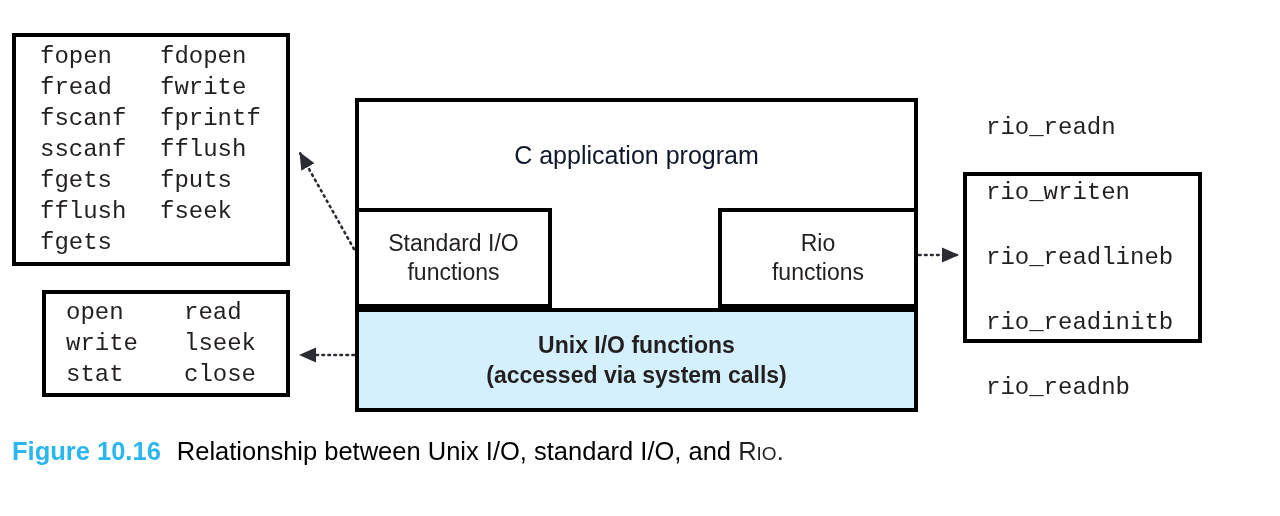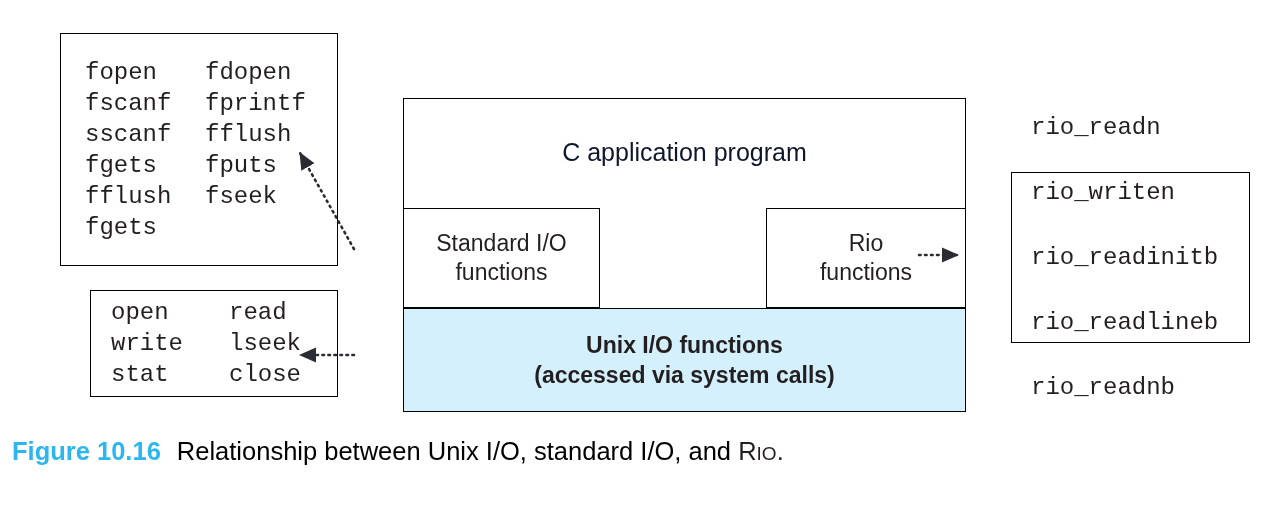--- a/index.html
+++ b/index.html
@@ -28,9 +28,8 @@
   .box {
     position: absolute;
     box-sizing: border-box;
-    border: 1px solid #000000;
+    border: 4px solid #000000;
     background: #ffffff;
-    margin-left: 48px;
   }
 
   

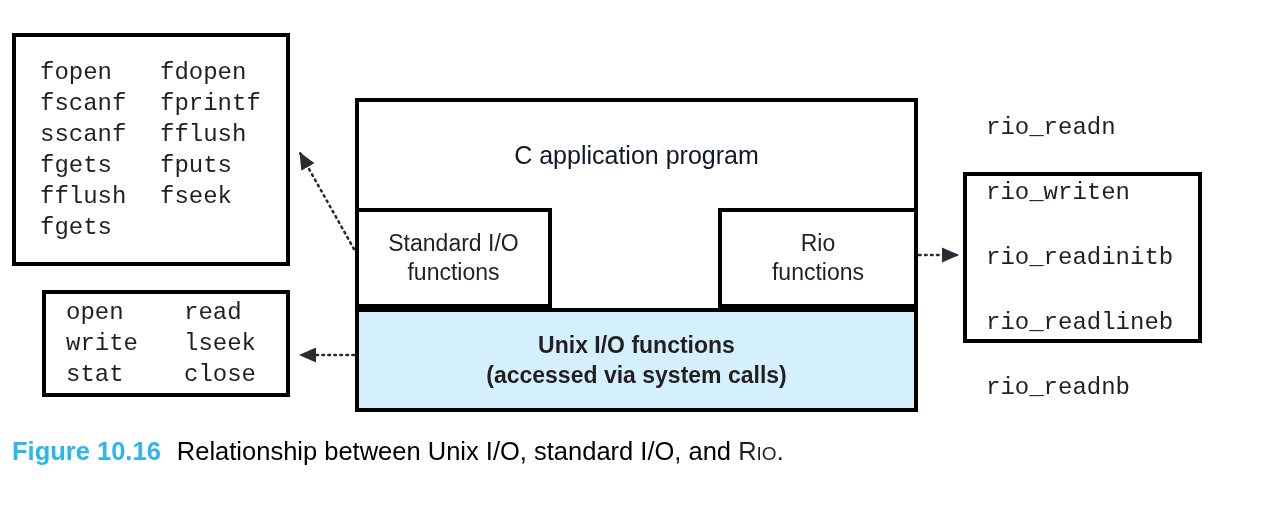--- a/index.html
+++ b/index.html
@@ -193,6 +193,10 @@
         <span class="mono-cell col1">fdopen</span>
       </div>
       <div class="mono-row">
+        <span class="mono-cell col0">fread</span>
+        <span class="mono-cell col1">fwrite</span>
+      </div>
+      <div class="mono-row">
         <span class="mono-cell col0">fscanf</span>
         <span class="mono-cell col1">fprintf</span>
       </div>

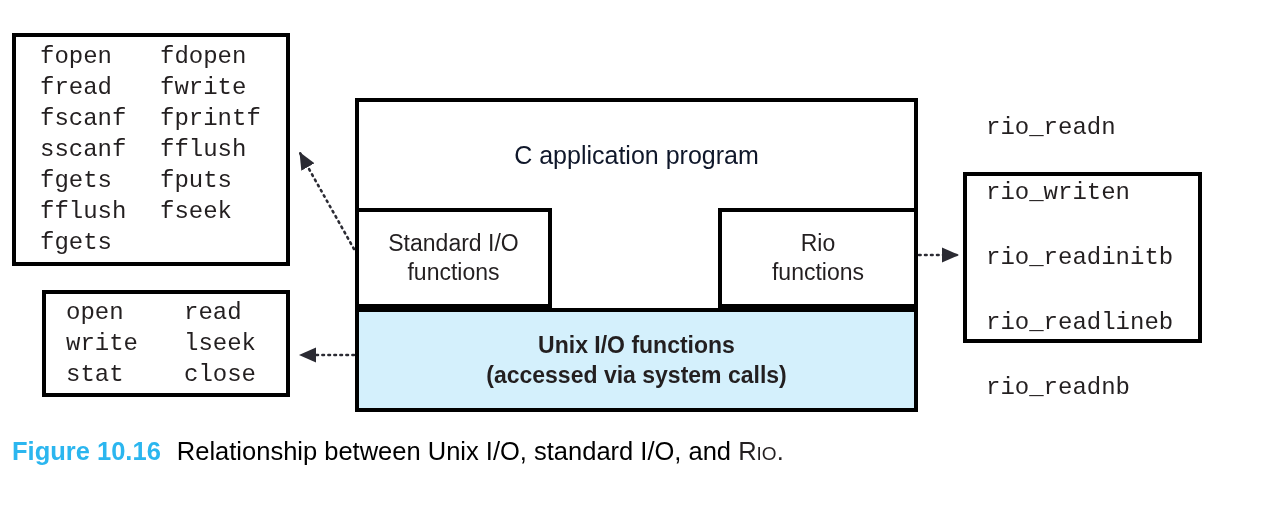--- a/index.html
+++ b/index.html
@@ -245,10 +245,10 @@
         <span class="mono-cell">rio_writen</span>
       </div>
       <div class="mono-row">
+        <span class="mono-cell">rio_readlineb</span>
+      </div>
+      <div class="mono-row">
         <span class="mono-cell">rio_readinitb</span>
-      </div>
-      <div class="mono-row">
-        <span class="mono-cell">rio_readlineb</span>
       </div>
       <div class="mono-row">
         <span class="mono-cell">rio_readnb</span>

